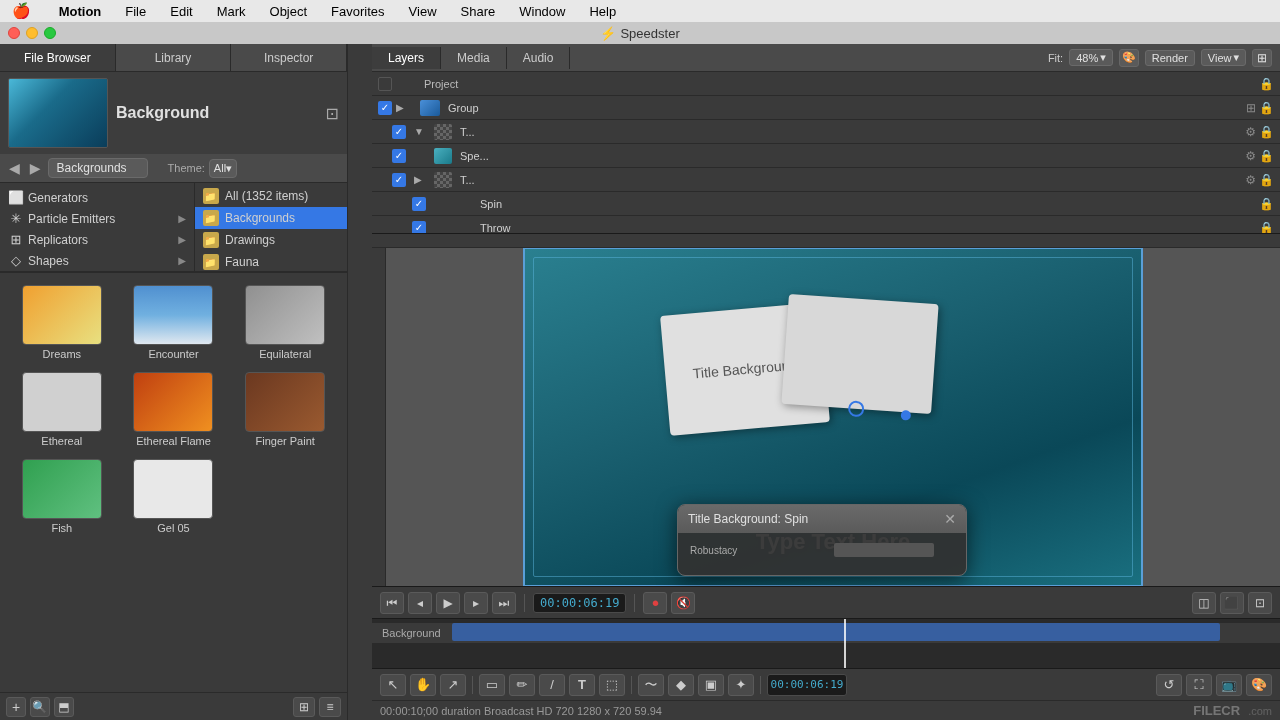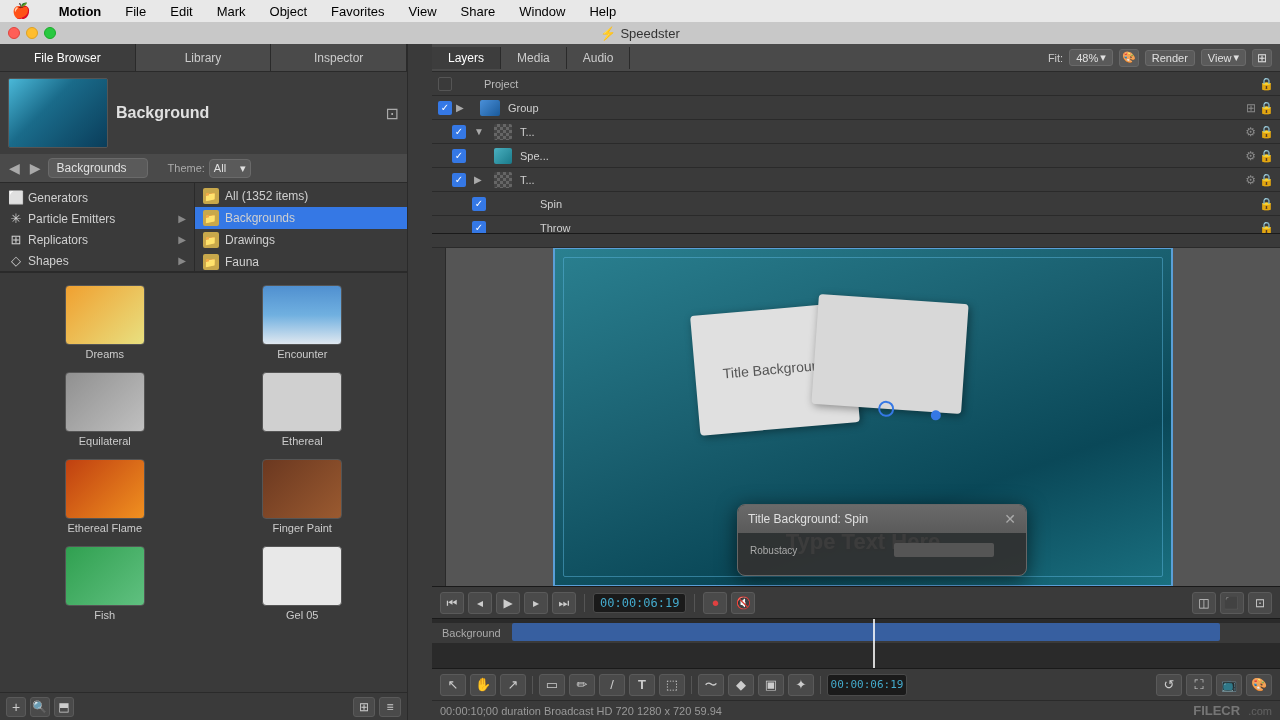--- a/index.html
+++ b/index.html
@@ -24,7 +24,7 @@
     .main-layout { display: flex; height: calc(720px - 22px - 22px); }
 
     
-    .left-panel { width: 408px; display: flex; flex-direction: column; background: #3d3d3d; border-right: 1px solid #2a2a2a; justify-content: space-between; }
+    .left-panel { width: 348px; display: flex; flex-direction: column; background: #3d3d3d; border-right: 1px solid #2a2a2a; justify-content: space-between; }
 
     
     .left-tabs { display: flex; height: 28px; background: #4a4a4a; border-bottom: 1px solid #2a2a2a; }

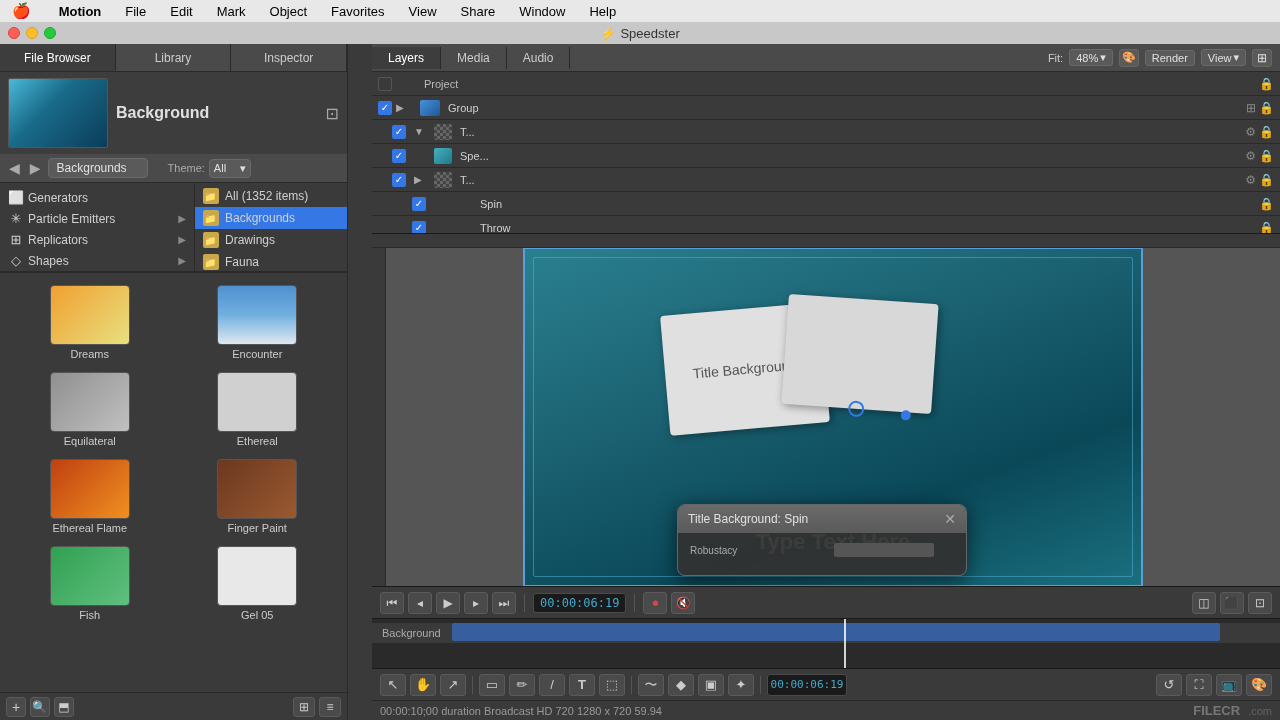--- a/index.html
+++ b/index.html
@@ -41,7 +41,7 @@
     .browser-nav { display: flex; align-items: center; padding: 4px 6px; gap: 4px; background: #4a4a4a; border-bottom: 1px solid #2a2a2a; }
     .nav-arrow { font-size: 14px; color: #aaa; cursor: pointer; padding: 1px 3px; }
     .browser-label { background: #5a5a5a; border: 1px solid #6a6a6a; border-radius: 4px; padding: 2px 8px; font-size: 12px; color: #e0e0e0; min-width: 100px; cursor: pointer; }
-    .theme-select { background: #5a5a5a; border: 1px solid #6a6a6a; border-radius: 4px; padding: 2px 4px; font-size: 11px; color: #e0e0e0; cursor: pointer; display: flex; align-items: center; gap: 14px; }
+    .theme-select { background: #5a5a5a; border: 1px solid #6a6a6a; border-radius: 4px; padding: 2px 4px; font-size: 11px; color: #e0e0e0; cursor: pointer; display: flex; align-items: center; gap: 0; }
 
     
     .split-content { display: flex; flex: 1; overflow: hidden; }

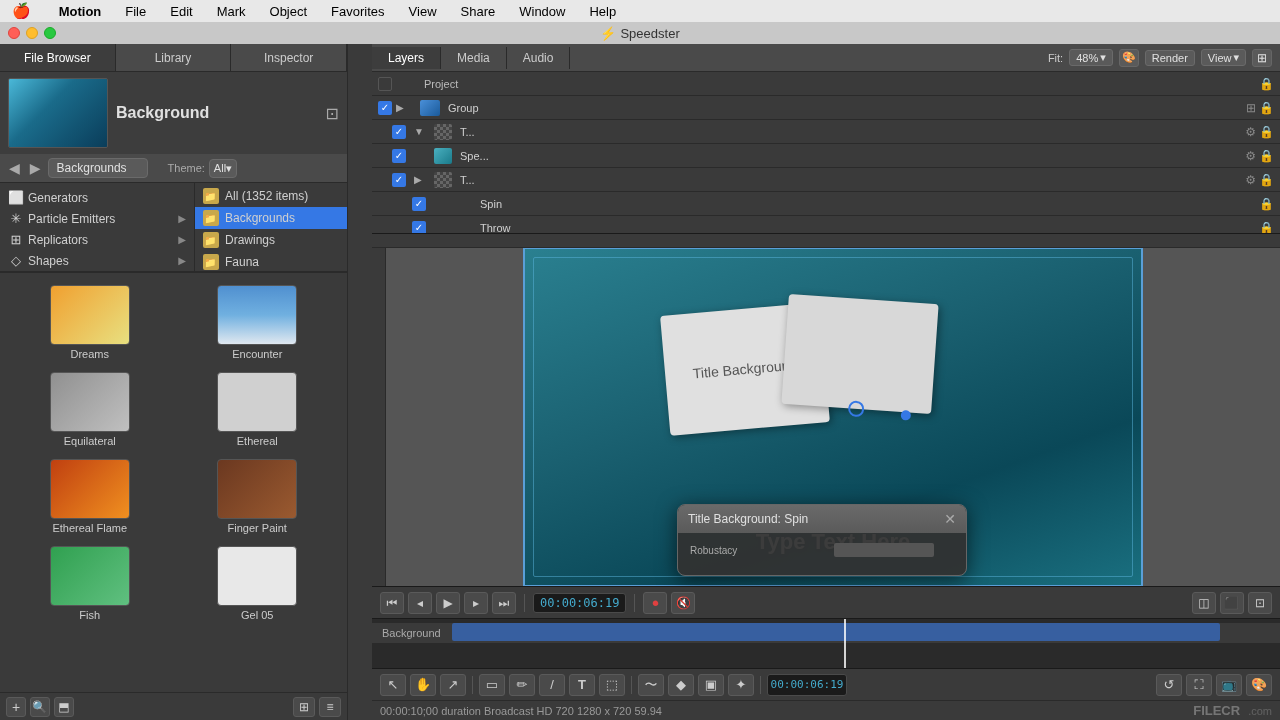--- a/index.html
+++ b/index.html
@@ -60,7 +60,7 @@
     .file-icon.folder { background: #c8a84b; }
 
     
-    .thumb-grid { display: grid; grid-template-columns: repeat(2, 1fr); gap: 4px; padding: 8px; }
+    .thumb-grid { display: grid; grid-template-columns: repeat(3, 1fr); gap: 4px; padding: 8px; }
     .thumb-item { display: flex; flex-direction: column; align-items: center; gap: 3px; cursor: pointer; padding: 4px; border-radius: 4px; }
     .thumb-preview { width: 80px; height: 60px; border-radius: 4px; overflow: hidden; border: 1px solid #555; }
     .thumb-label { font-size: 11px; color: #ccc; text-align: center; max-width: 80px; }

